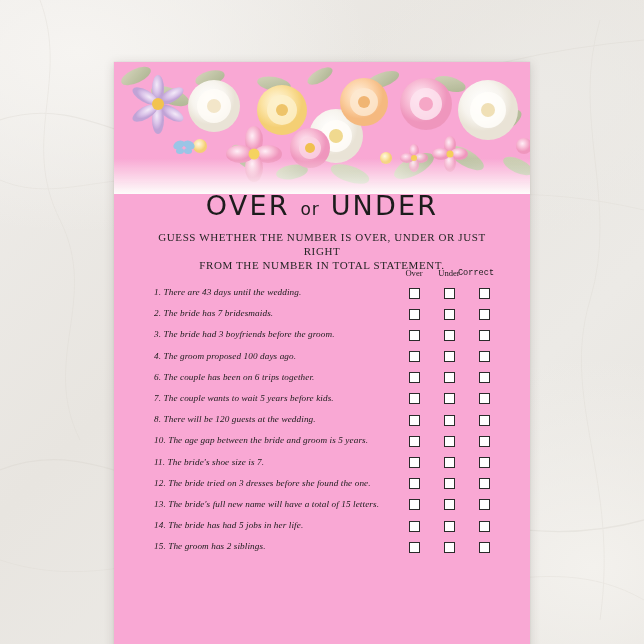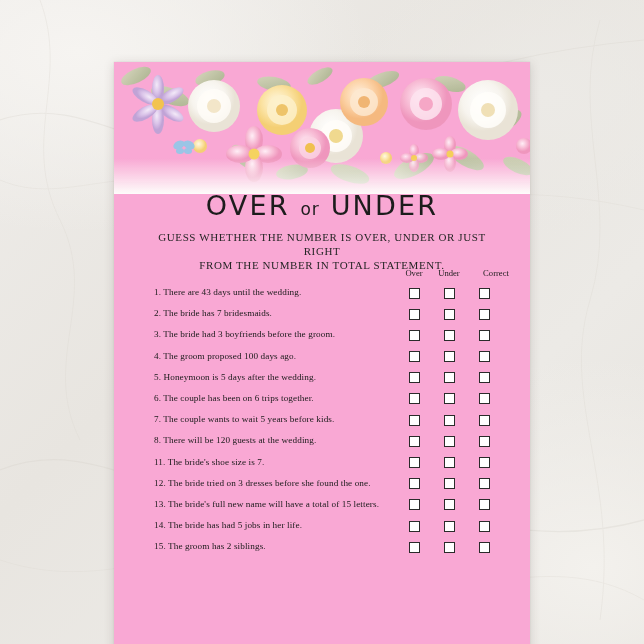--- a/index.html
+++ b/index.html
@@ -99,7 +99,7 @@
   }
   .ch-over   { left: 246px; }
   .ch-under  { left: 281px; }
-  .ch-correct{ left: 328px; }
+  .ch-correct{ left: 308px; font-family: Liberation Mono, monospace; }
 
   .row {
     position: relative;

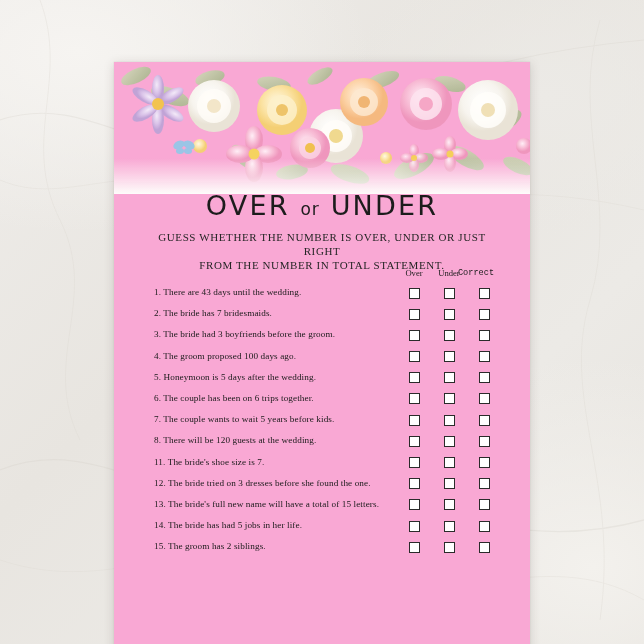--- a/index.html
+++ b/index.html
@@ -104,6 +104,7 @@
   .row {
     position: relative;
     height: 21.2px;
+    font-style: italic;
   }
   .row .q {
     position: absolute;

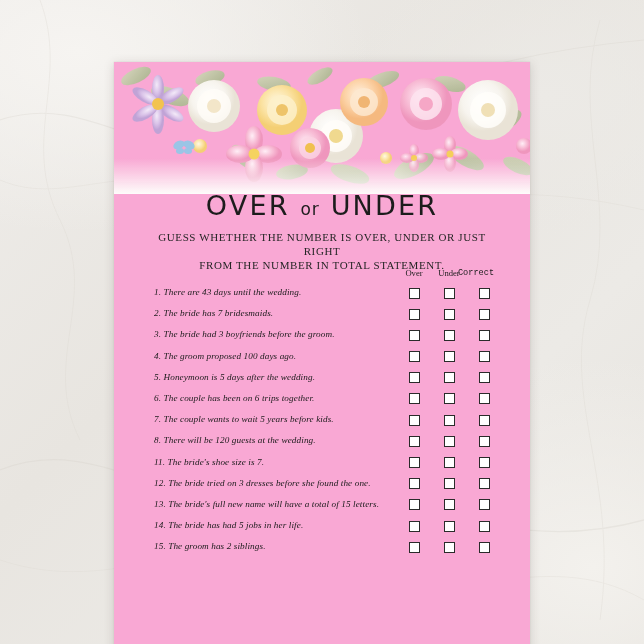--- a/index.html
+++ b/index.html
@@ -364,12 +364,6 @@
       <span class="box b-correct"></span>
     </div>
     <div class="row">
-      <span class="q">5. Honeymoon is 5 days after the wedding.</span>
-      <span class="box b-over"></span>
-      <span class="box b-under"></span>
-      <span class="box b-correct"></span>
-    </div>
-    <div class="row">
       <span class="q">6. The couple has been on 6 trips together.</span>
       <span class="box b-over"></span>
       <span class="box b-under"></span>

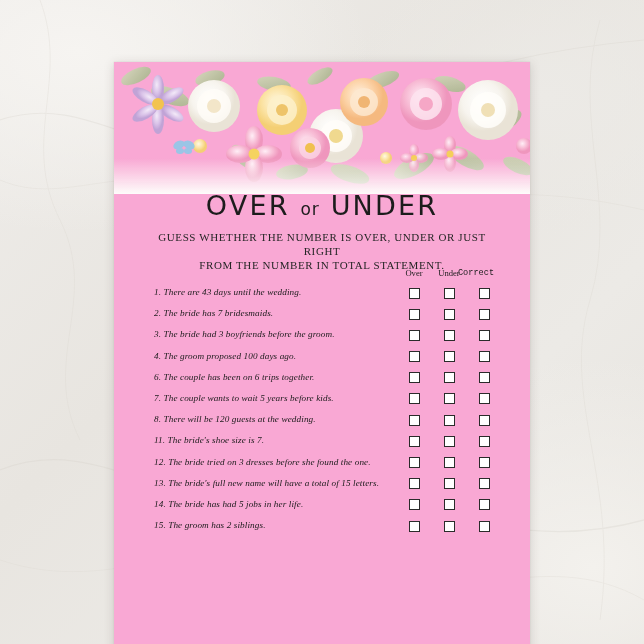--- a/index.html
+++ b/index.html
@@ -382,6 +382,12 @@
       <span class="box b-correct"></span>
     </div>
     <div class="row">
+      <span class="q">10. The age gap between the bride and groom is 5 years.</span>
+      <span class="box b-over"></span>
+      <span class="box b-under"></span>
+      <span class="box b-correct"></span>
+    </div>
+    <div class="row">
       <span class="q">11. The bride's shoe size is 7.</span>
       <span class="box b-over"></span>
       <span class="box b-under"></span>

